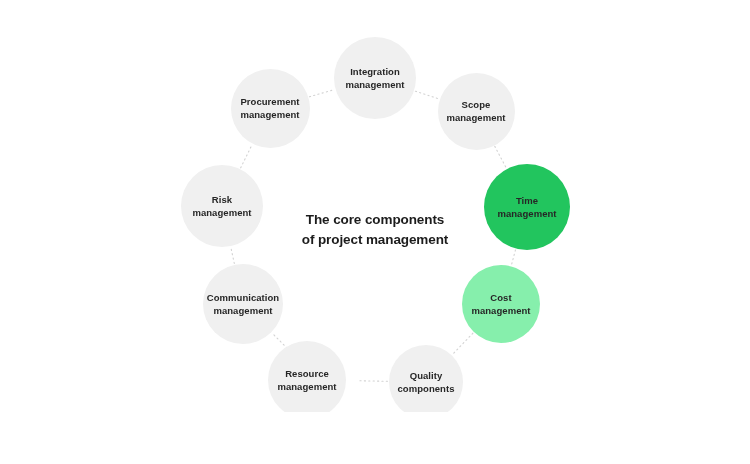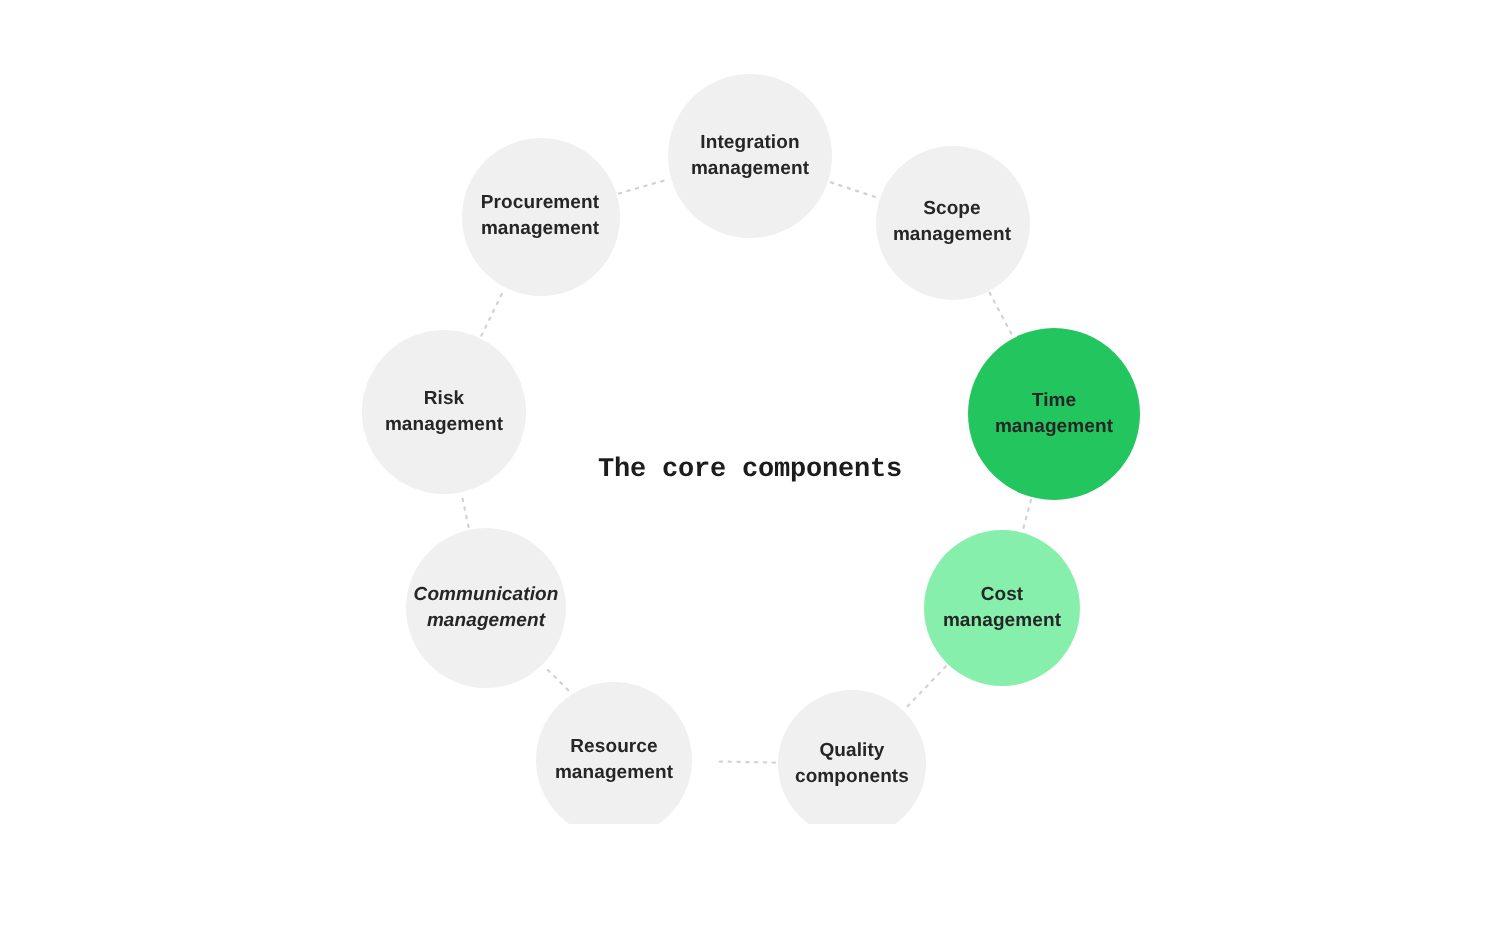--- a/index.html
+++ b/index.html
@@ -119,7 +119,7 @@
       </div>
     </div>
 
-  <div id="center-title" style="top: 226px; font-family: Liberation Mono, monospace;">
+  <div id="center-title" style="top: 210px;">
     <div class="title-line">The core components</div>
   </div>
 

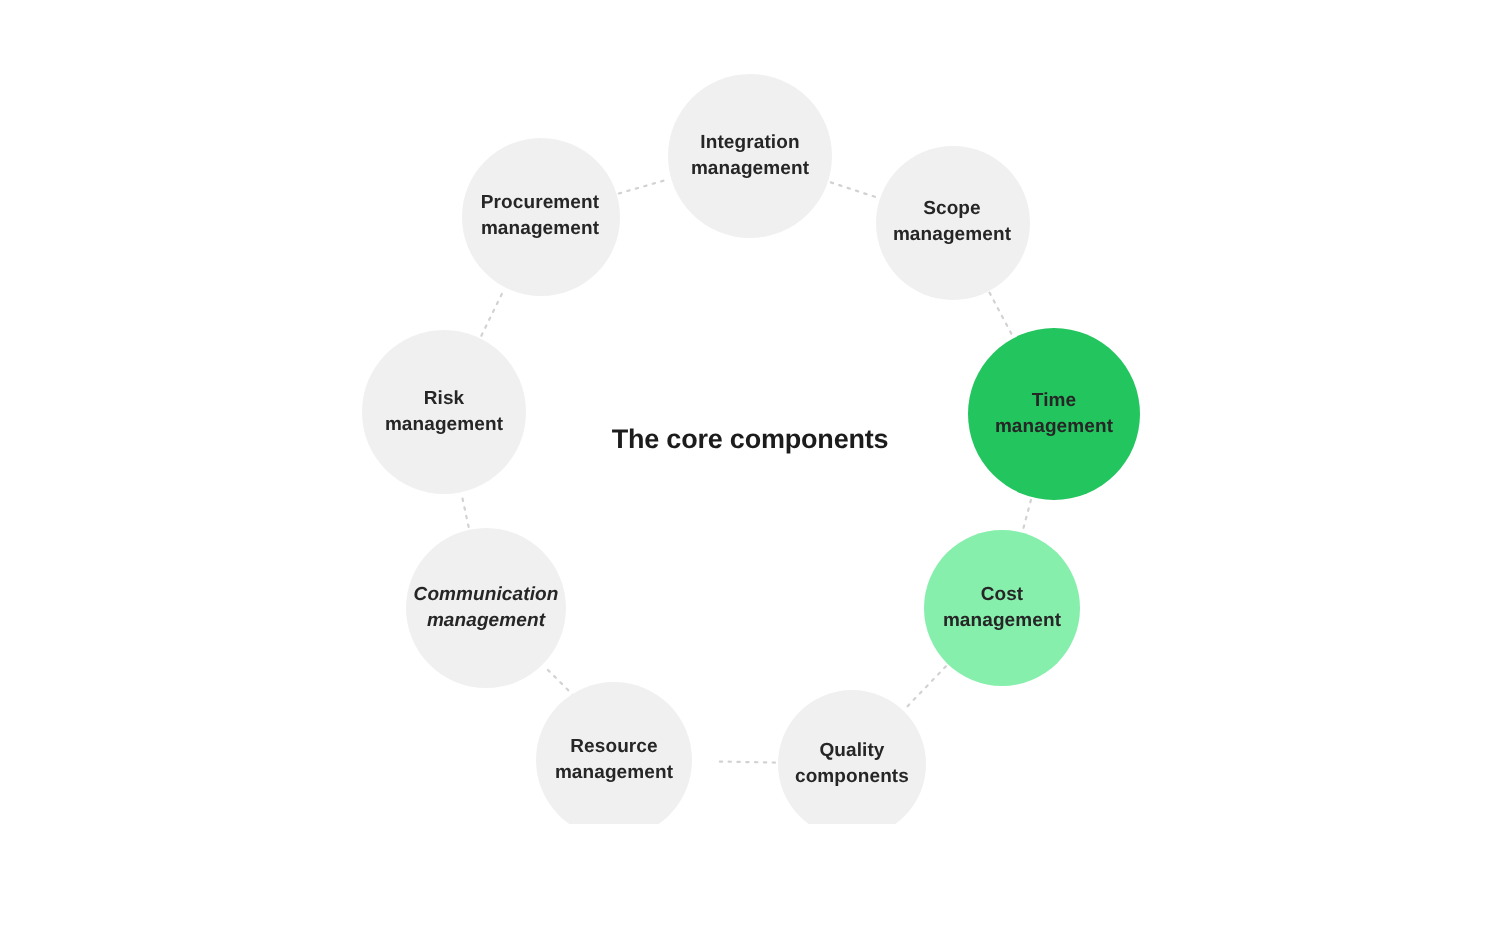--- a/index.html
+++ b/index.html
@@ -121,6 +121,7 @@
 
   <div id="center-title" style="top: 210px;">
     <div class="title-line">The core components</div>
+    <div class="title-line">of project management</div>
   </div>
 
 </div>

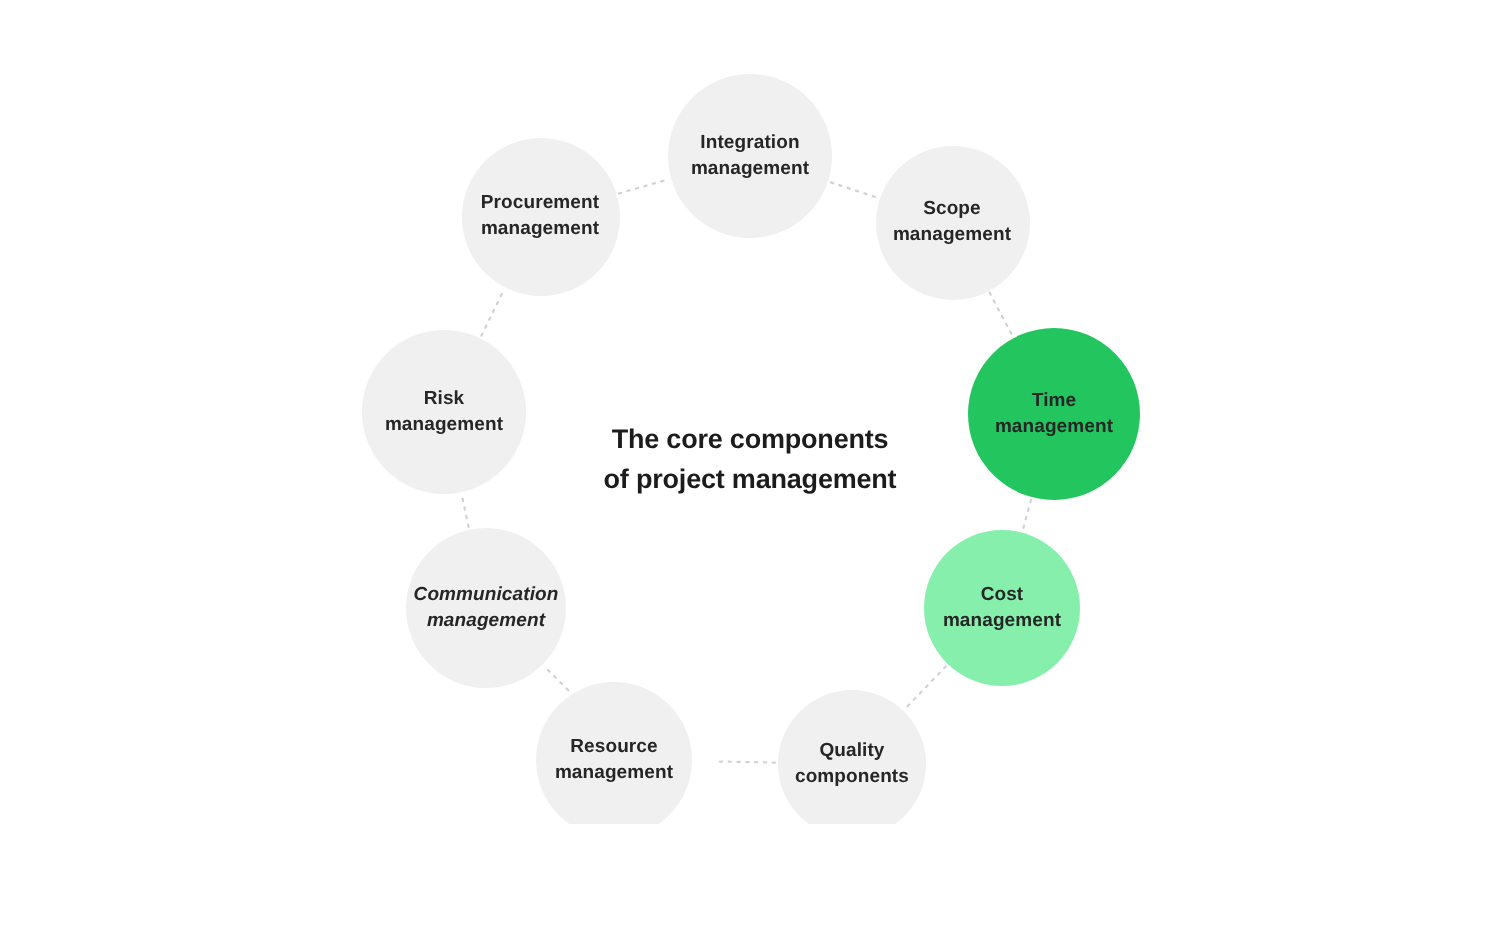--- a/index.html
+++ b/index.html
@@ -106,7 +106,7 @@
 management</div>
       </div>
       <div class="node" style="left: 203px; top: 264px; width: 80px; height: 80px; background: rgb(240, 240, 240);">
-        <div class="node-label" style="color: rgb(38, 38, 38); font-style: italic;">Communication
+        <div class="node-label" style="color: rgb(38, 38, 38);">Communication
 management</div>
       </div>
       <div class="node" style="left: 181px; top: 165px; width: 82px; height: 82px; background: rgb(240, 240, 240);">

